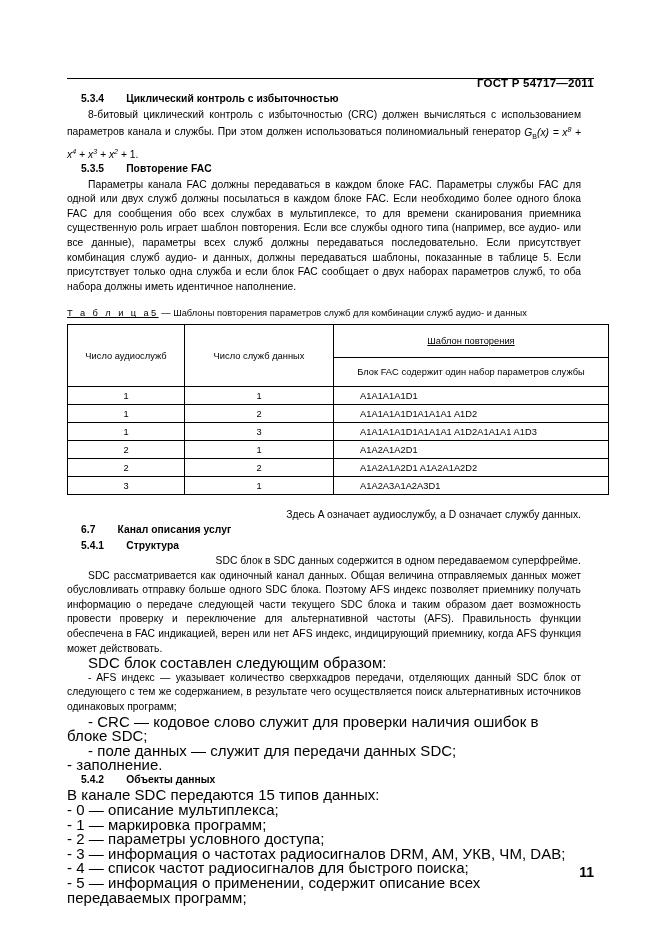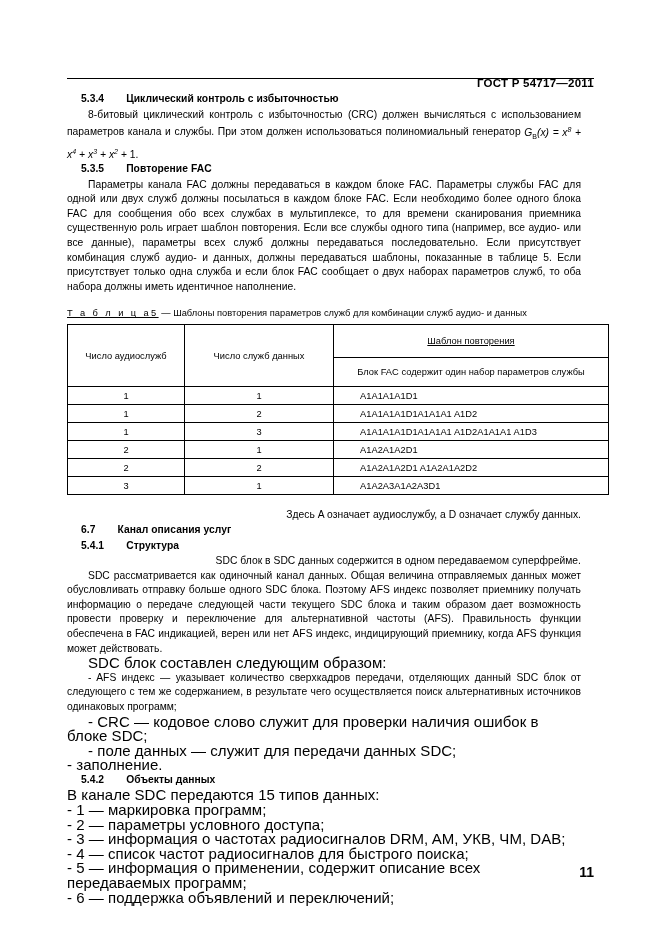--- a/index.html
+++ b/index.html
@@ -250,6 +250,7 @@
     </h3>
 
     <p class="listline flush">В канале SDC передаются 15 типов данных:</p>
+    <p class="listline flush">- 0 — описание мультиплекса;</p>
     <p class="listline flush">- 1 — маркировка программ;</p>
     <p class="listline flush">- 2 — параметры условного доступа;</p>
     <p class="listline flush">- 3 — информация о частотах радиосигналов DRM, AM, УКВ, ЧМ, DAB;</p>

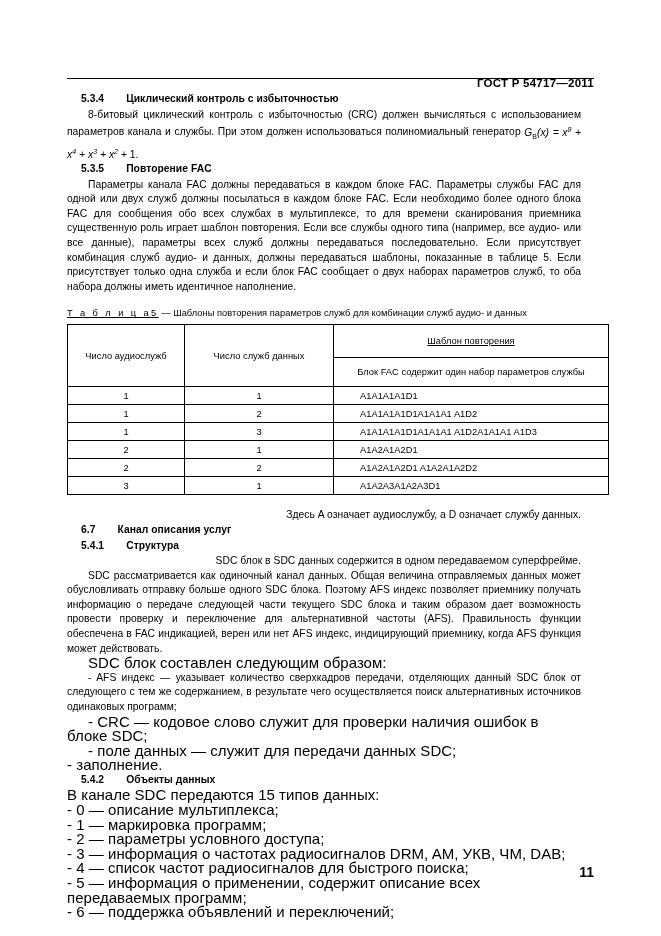--- a/index.html
+++ b/index.html
@@ -256,7 +256,6 @@
     <p class="listline flush">- 3 — информация о частотах радиосигналов DRM, AM, УКВ, ЧМ, DAB;</p>
     <p class="listline flush">- 4 — список частот радиосигналов для быстрого поиска;</p>
     <p class="listline flush">- 5 — информация о применении, содержит описание всех передаваемых программ;</p>
-    <p class="listline flush">- 6 — поддержка объявлений и переключений;</p>
 
   </div>
 

